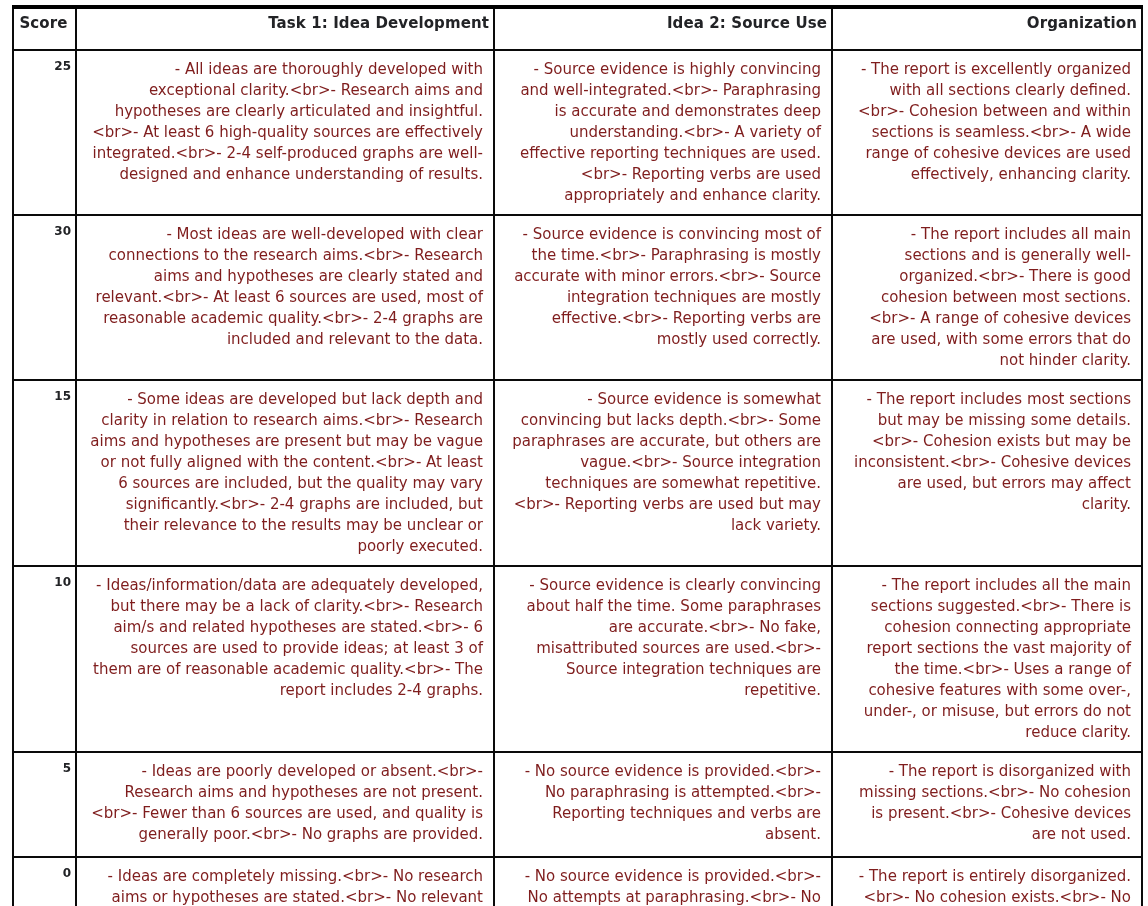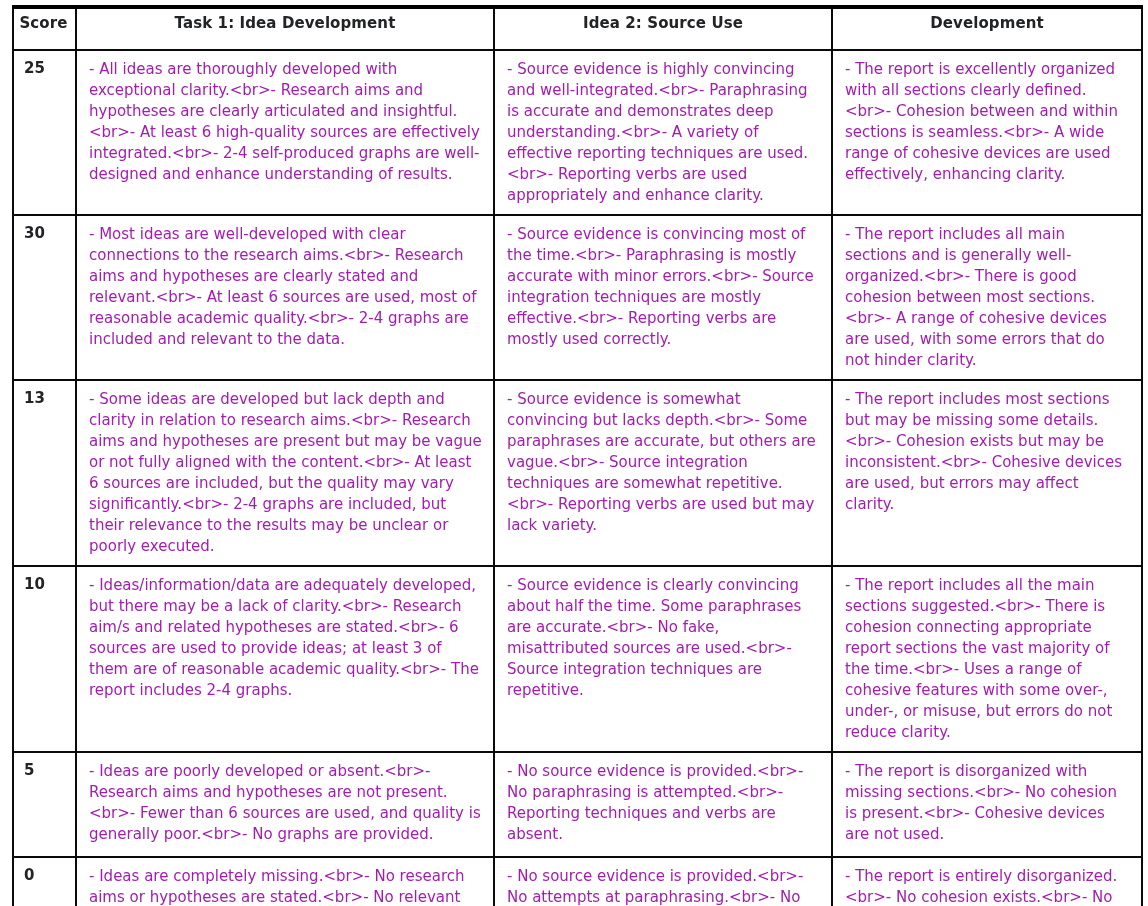--- a/index.html
+++ b/index.html
@@ -41,7 +41,7 @@
     font-size: 15px;
     font-weight: bold;
     color: #222326;
-    text-align: center;
+    text-align: right;
     padding: 5px 4px 0 4px;
     letter-spacing: 0.1px;
   }

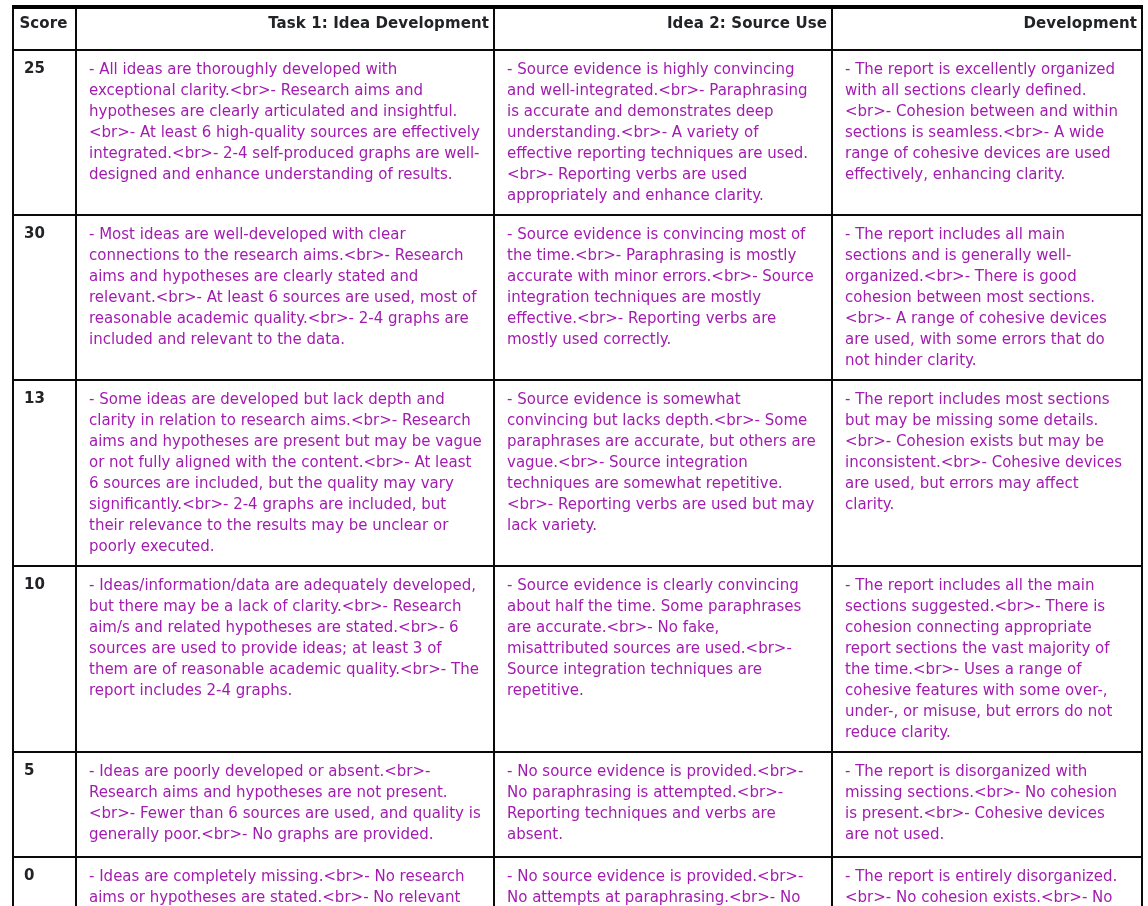--- a/index.html
+++ b/index.html
@@ -85,7 +85,7 @@
         <th class="h-score">Score</th>
         <th>Task 1: Idea Development</th>
         <th>Idea 2: Source Use</th>
-        <th>Development</th>
+        <th>Organization</th>
       </tr>
     </thead>
     <tbody>

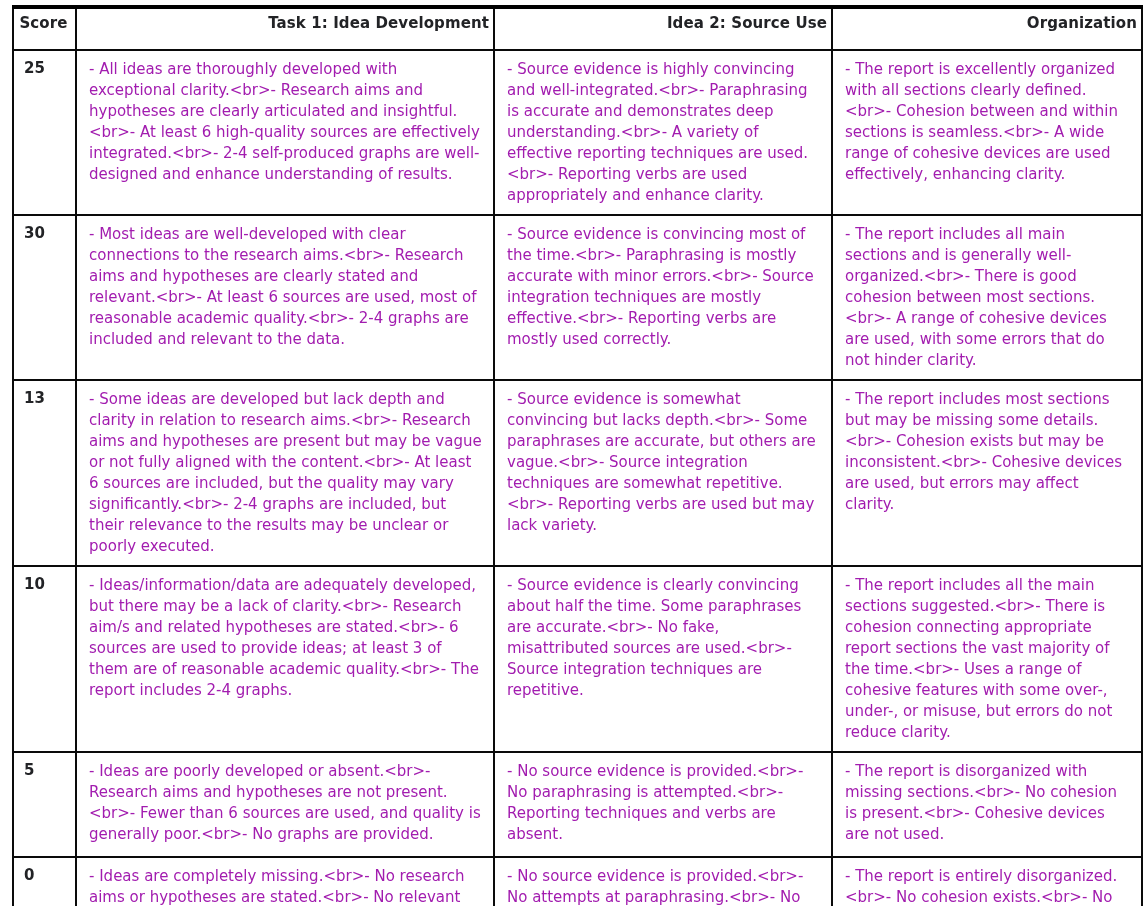--- a/index.html
+++ b/index.html
@@ -48,10 +48,11 @@
   th.h-score { text-align: center; padding-left: 2px; }
 
   td.score {
-    font-size: 15px;
+    font-size: 12px;
     font-weight: bold;
     color: #222326;
     padding: 8px 4px 0 10px;
+    text-align: right;
   }
   td.cell {
     font-size: 15px;

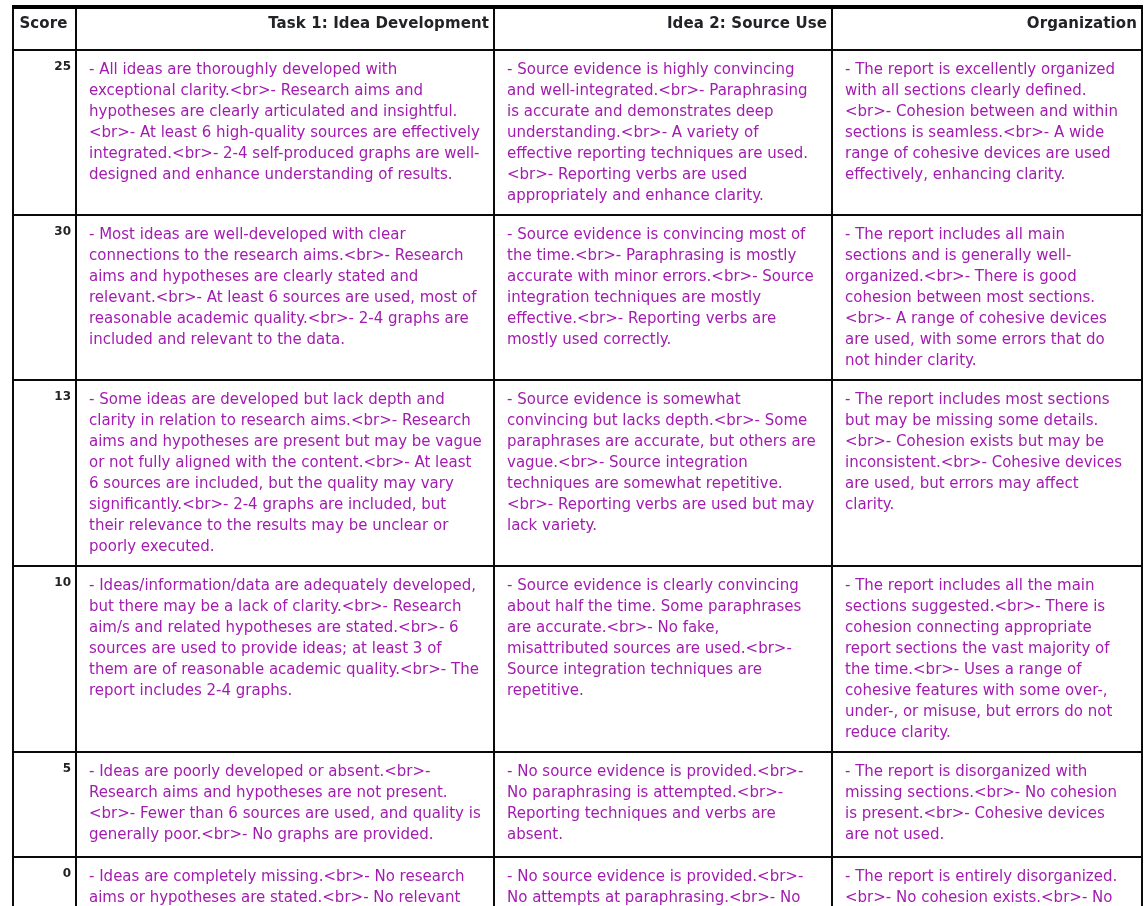--- a/index.html
+++ b/index.html
@@ -57,9 +57,9 @@
   td.cell {
     font-size: 15px;
     line-height: 21px;
-    color: #a21caf;
+    color: #7f1d1d;
     padding: 8px 10px 8px 12px;
-    text-align: left;
+    text-align: right;
     word-wrap: break-word;
   }
   

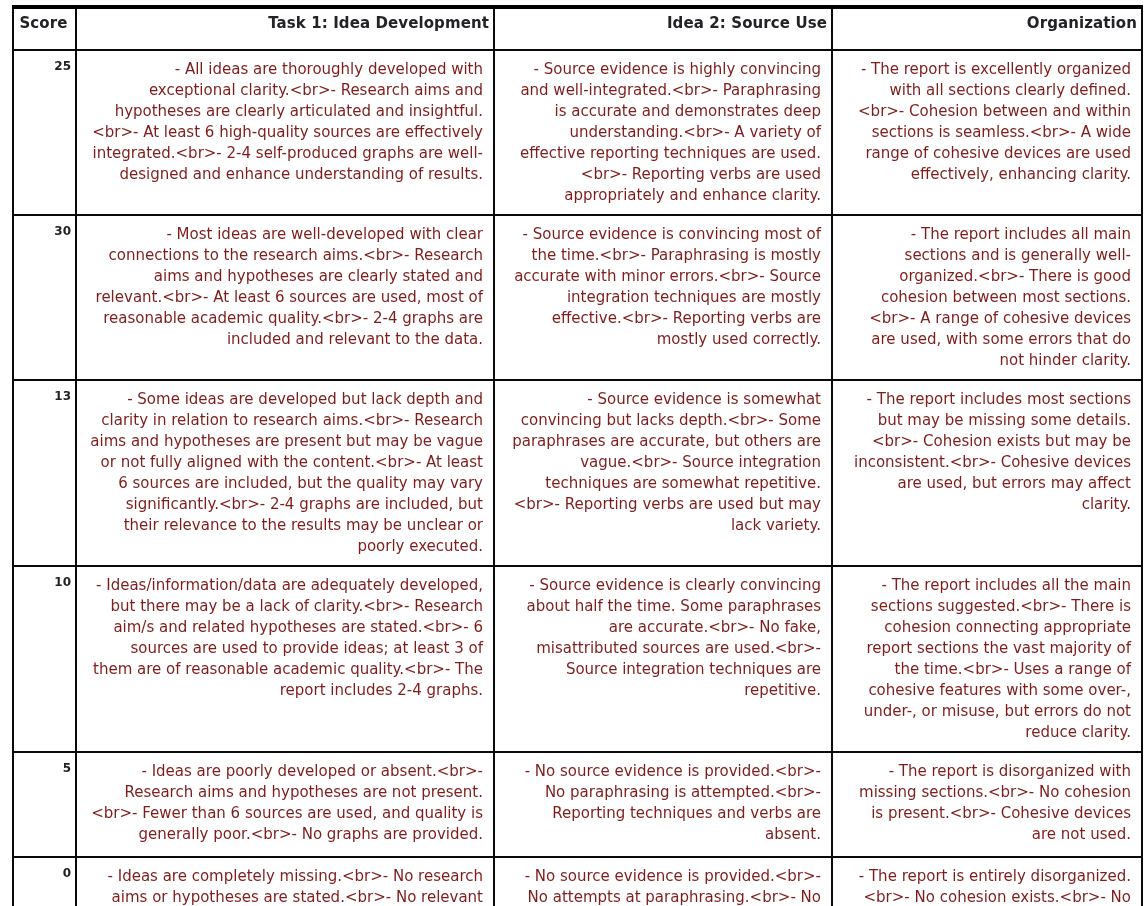--- a/index.html
+++ b/index.html
@@ -103,7 +103,7 @@
         <td class="cell">- The report includes all main sections and is generally well-organized.&lt;br&gt;- There is good cohesion between most sections.&lt;br&gt;- A range of cohesive devices are used, with some errors that do not hinder clarity.</td>
       </tr>
       <tr>
-        <td class="score">13</td>
+        <td class="score">15</td>
         <td class="cell">- Some ideas are developed but lack depth and clarity in relation to research aims.&lt;br&gt;- Research aims and hypotheses are present but may be vague or not fully aligned with the content.&lt;br&gt;- At least 6 sources are included, but the quality may vary significantly.&lt;br&gt;- 2-4 graphs are included, but their relevance to the results may be unclear or poorly executed.</td>
         <td class="cell">- Source evidence is somewhat convincing but lacks depth.&lt;br&gt;- Some paraphrases are accurate, but others are vague.&lt;br&gt;- Source integration techniques are somewhat repetitive.&lt;br&gt;- Reporting verbs are used but may lack variety.</td>
         <td class="cell">- The report includes most sections but may be missing some details.&lt;br&gt;- Cohesion exists but may be inconsistent.&lt;br&gt;- Cohesive devices are used, but errors may affect clarity.</td>

